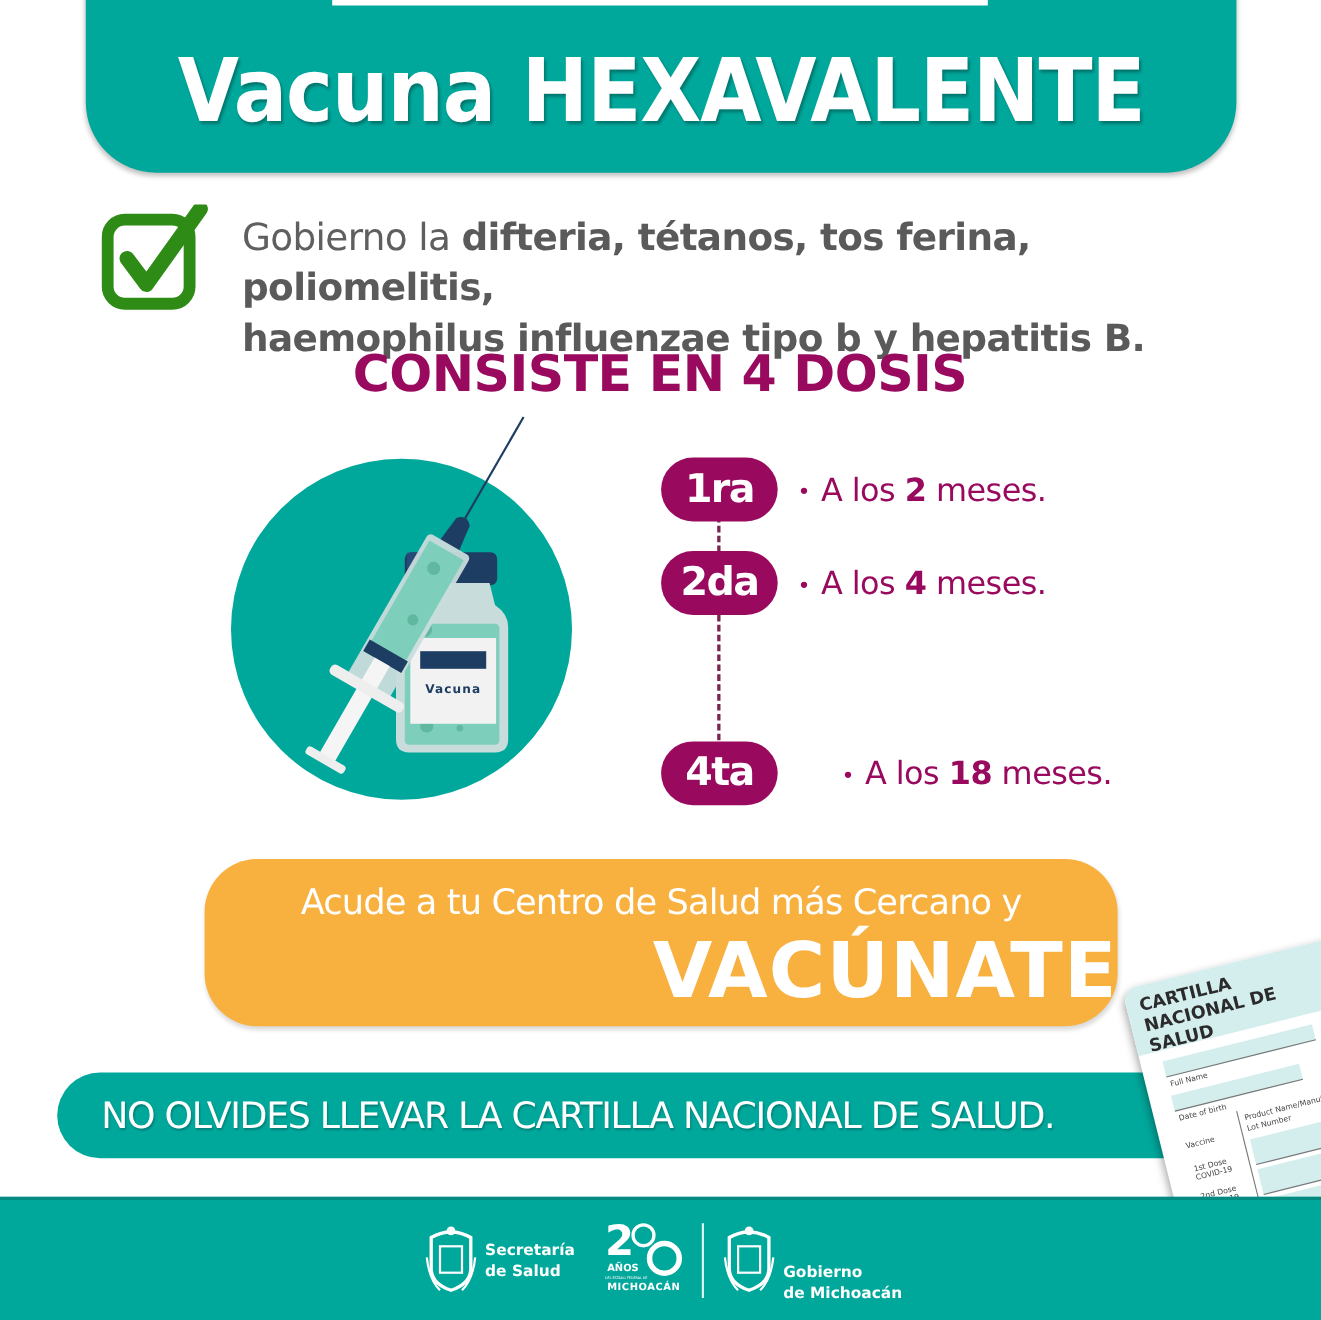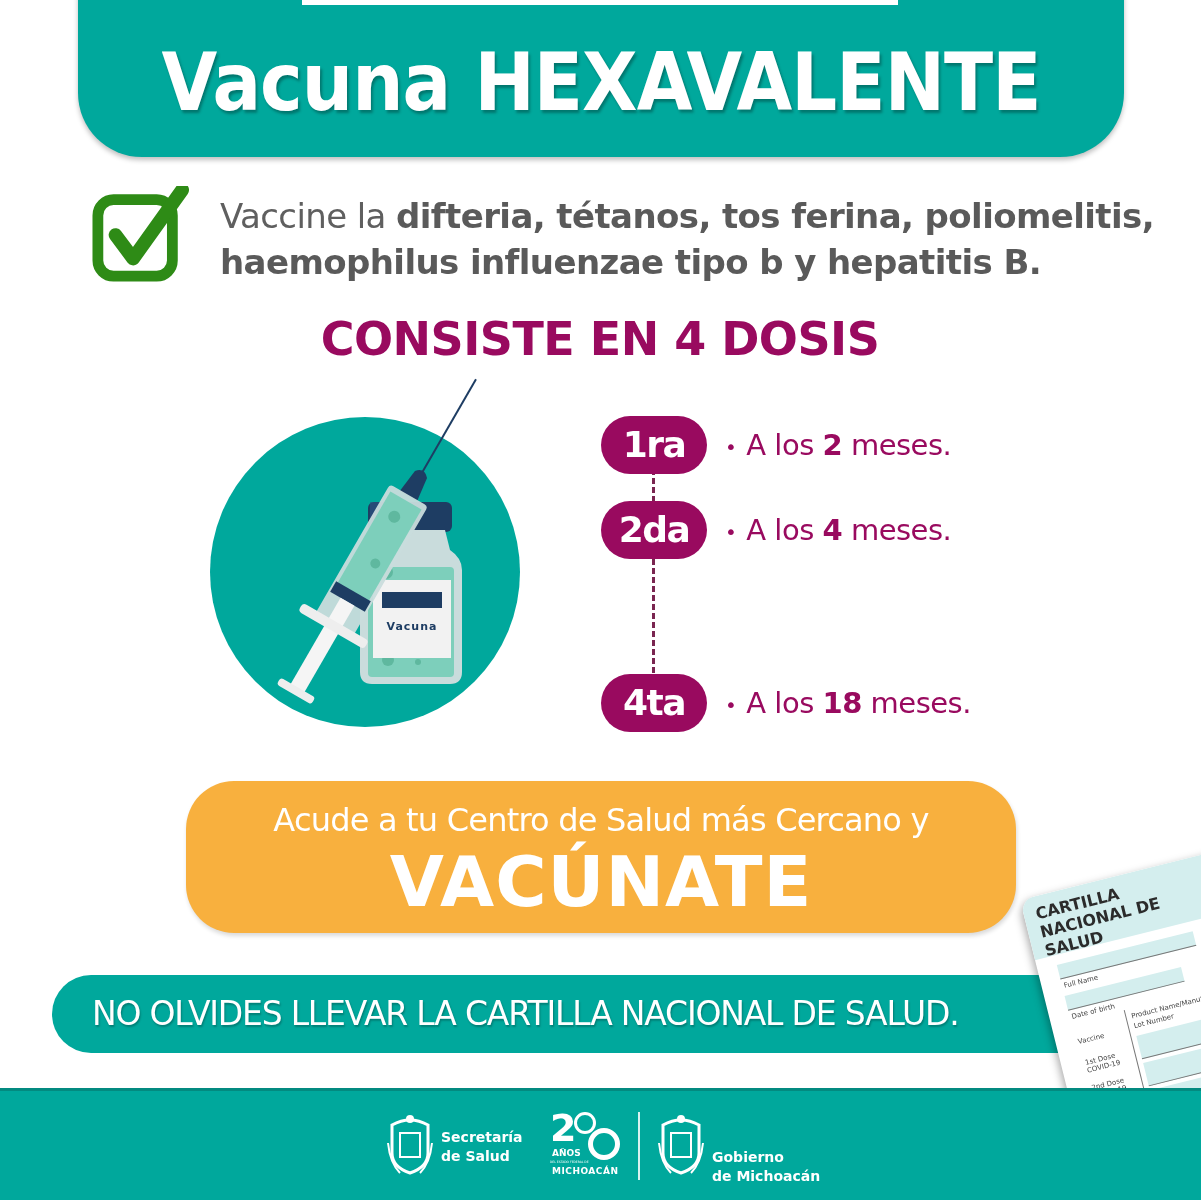--- a/index.html
+++ b/index.html
@@ -119,7 +119,7 @@
   <path d="M24 50 L42 74 L92 4" fill="none" stroke="#2e8b16" stroke-width="14" stroke-linecap="round" stroke-linejoin="round"></path>
 </svg>
 <div class="prevent-text">
-  <span>Vaccine la </span><b>difteria, tétanos, tos ferina, poliomelitis,</b><br>
+  <span>Gobierno la </span><b>difteria, tétanos, tos ferina, poliomelitis,</b><br>
   <b>haemophilus influenzae tipo b y hepatitis B.</b>
 </div>
 

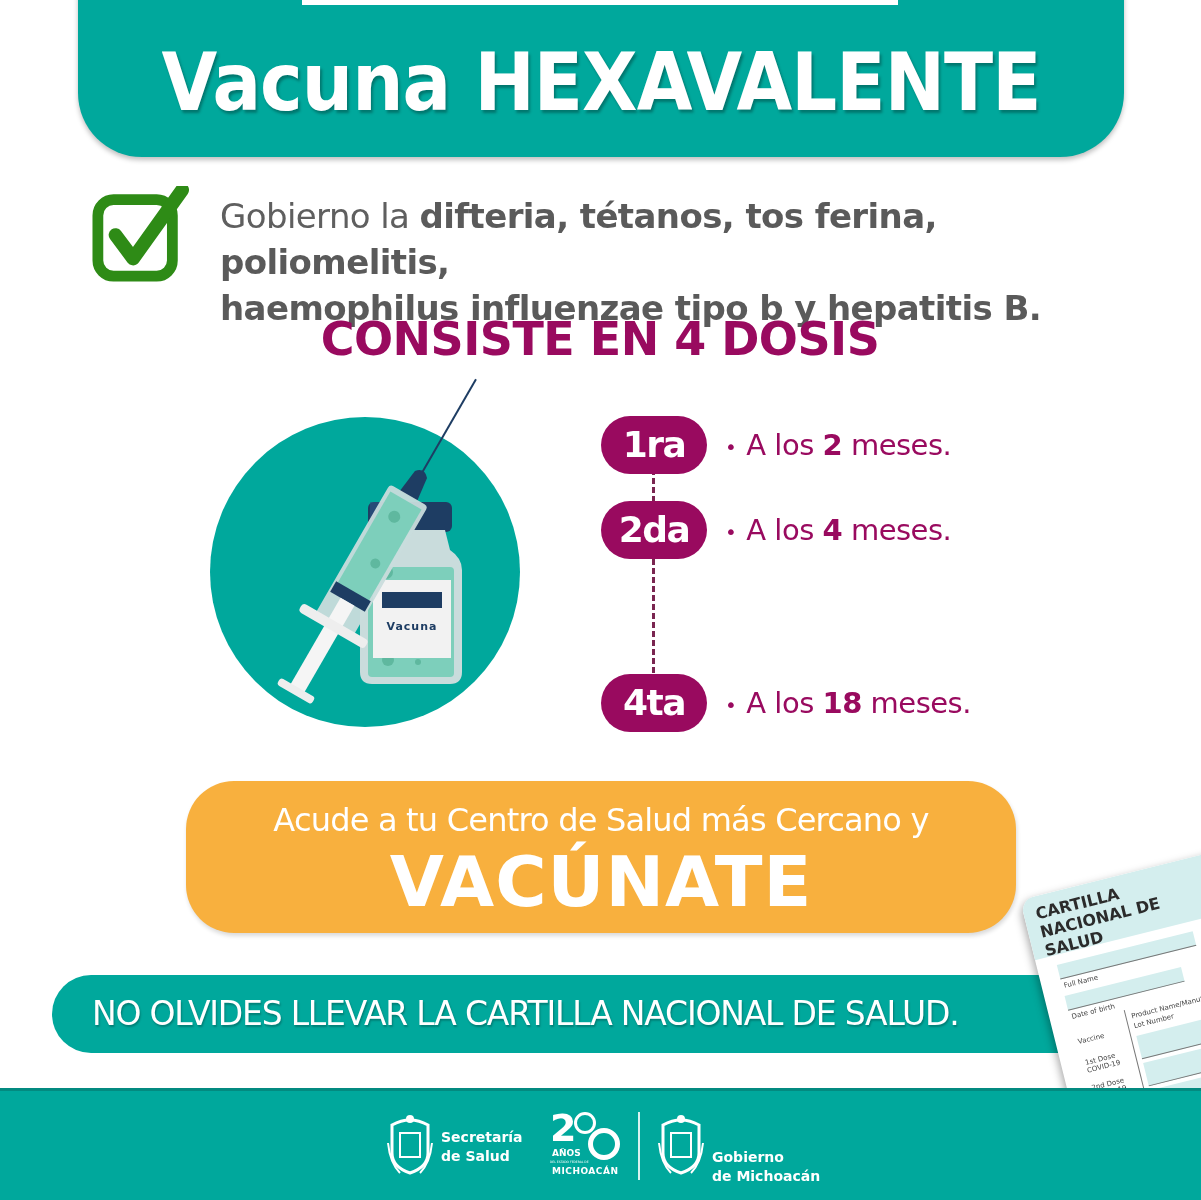--- a/index.html
+++ b/index.html
@@ -171,7 +171,7 @@
 </div>
 <div class="dose-row" style="top:587px;">
 </div>
-<div class="dose-row" style="top:673px;">
+<div class="dose-row" style="top:673px;gap:40px;">
   <div class="dose-pill">4ta</div>
   <div class="dose-desc">
     <span class="bullet">•</span><span>A los </span><b>18</b><span> meses.</span>

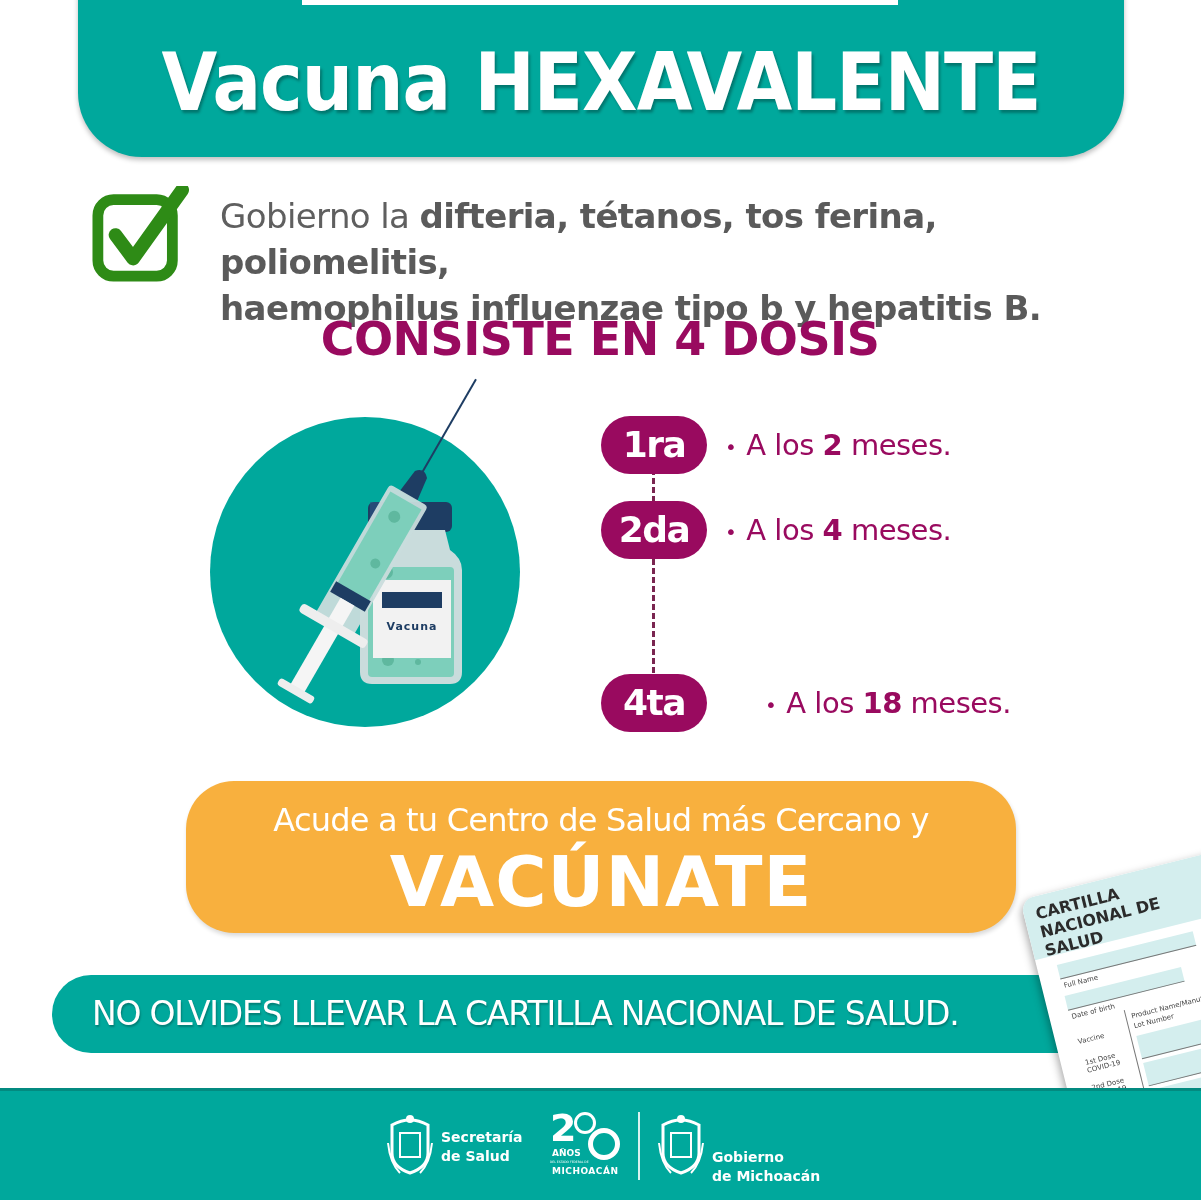--- a/index.html
+++ b/index.html
@@ -66,7 +66,7 @@
     font-family: "DejaVu Sans", sans-serif;
   }
   .cta-line2 {
-    position: absolute; left: 0; top: 60px; width: 100%; text-align: center;
+    position: absolute; left: 0; top: 60px; width: 100%; text-align: right;
     color: #ffffff; font-weight: 900; font-size: 70px; letter-spacing: 1px;
     font-family: "DejaVu Sans", sans-serif;
   }

